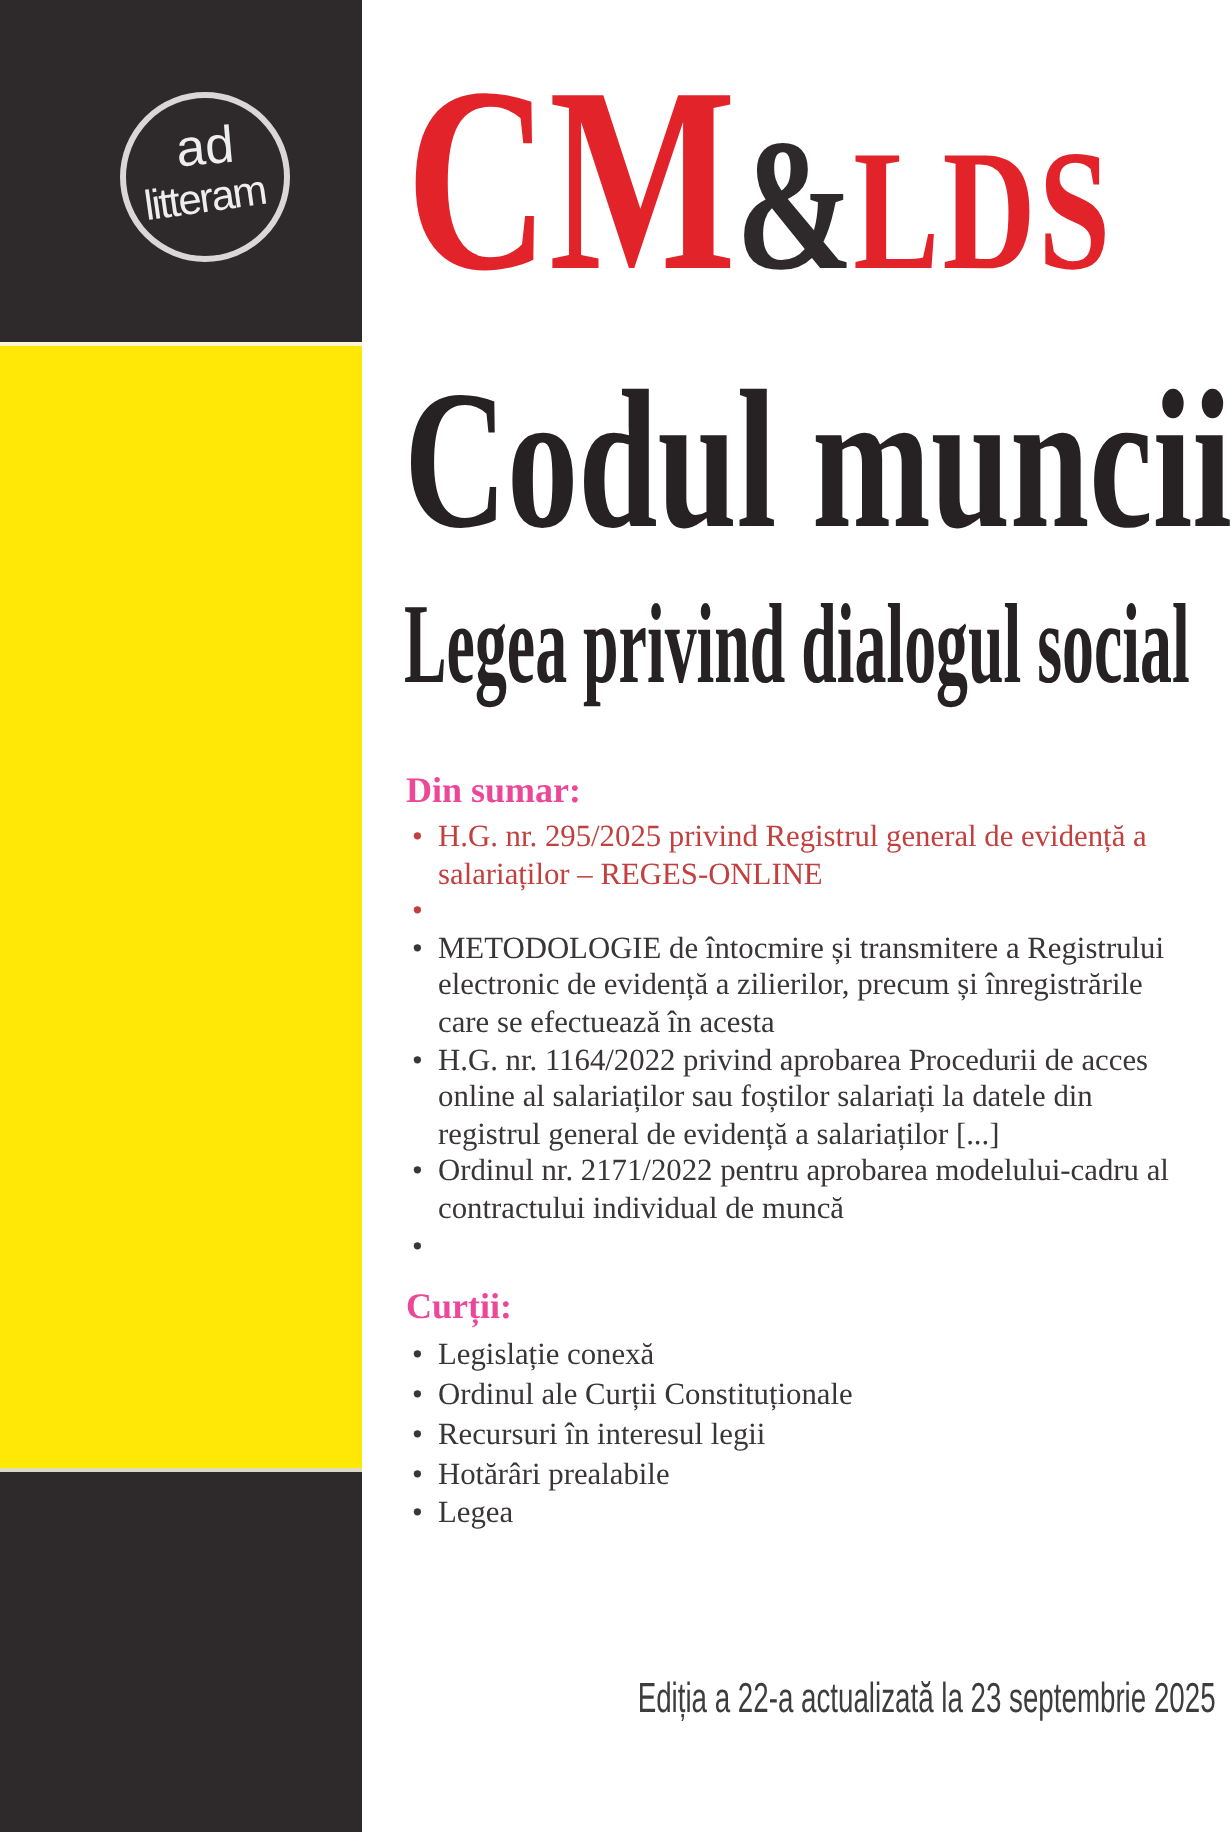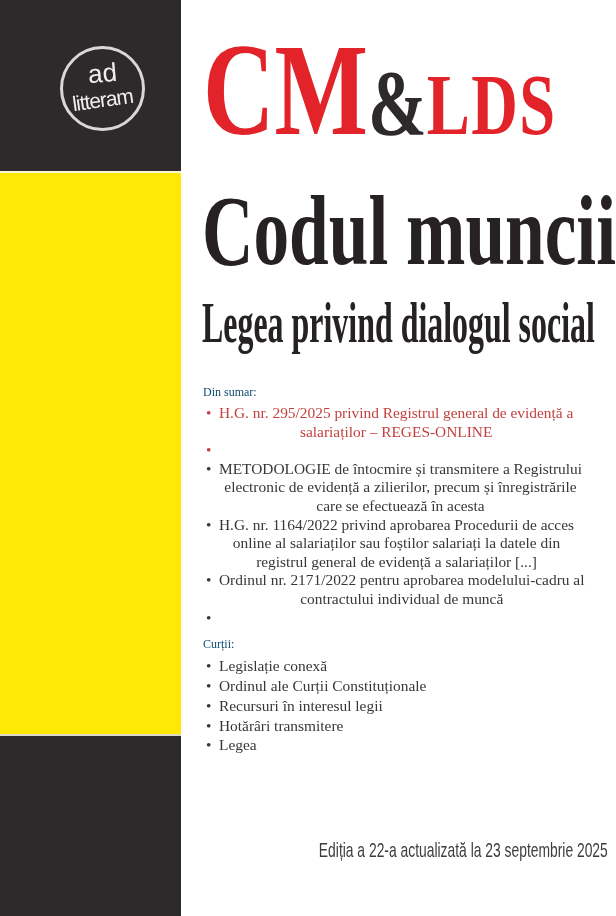--- a/index.html
+++ b/index.html
@@ -47,7 +47,7 @@
 
   
   .content { position: absolute; left: 203px; top: 385px; width: 414px; color: #3a3536; }
-  .sec-head { font-size: 12px; font-weight: normal; color: #0c4a6e; margin: 0 0 4px 0; }
+  .sec-head { font-size: 18px; font-weight: bold; color: #ec4899; margin: 0 0 4px 0; }
   .contine-head { margin-top: 10px; }
   ul.blist { list-style: none; margin: 0; padding: 0; font-size: 15.4px; line-height: 18.6px; }
   ul.blist li { display: flex; }

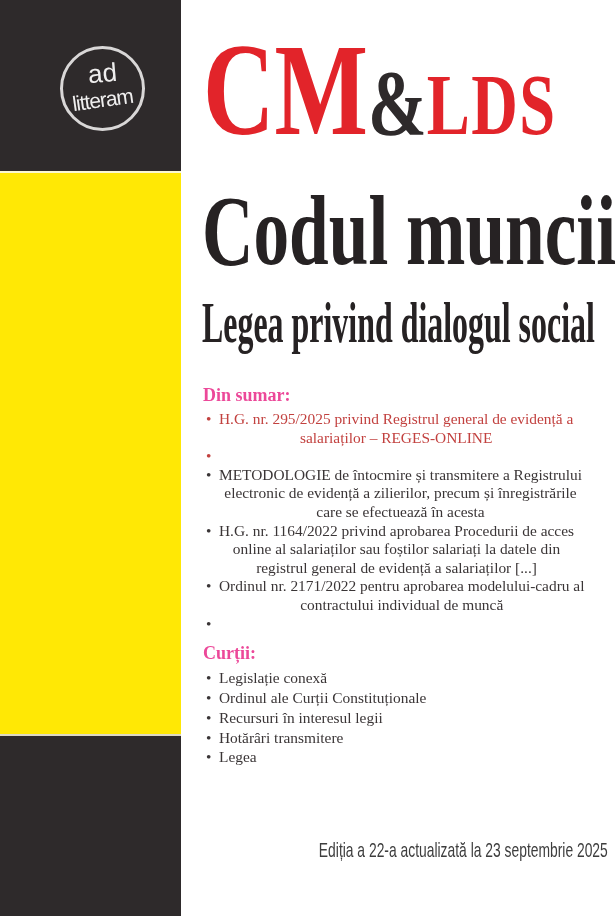--- a/index.html
+++ b/index.html
@@ -53,7 +53,7 @@
   ul.blist li { display: flex; }
   ul.blist li.red { color: #c2413f; }
   ul.blist .b { flex: 0 0 16px; padding-left: 3px; }
-  ul.blist .t { white-space: pre-line; text-align: center; }
+  ul.blist .t { white-space: pre-line; }
   ul.clist { line-height: 19.8px; }
 
   

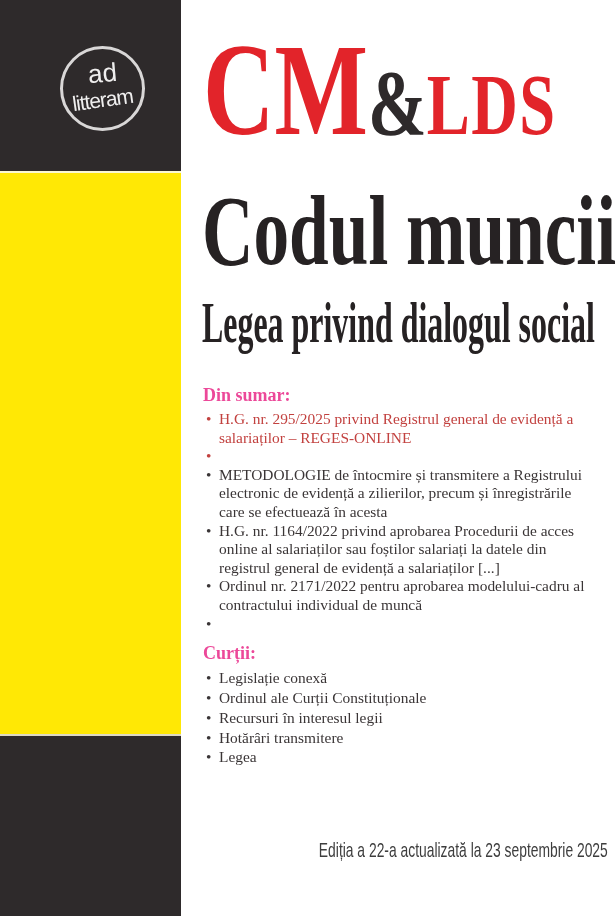--- a/index.html
+++ b/index.html
@@ -133,7 +133,7 @@
         </li>
         <li>
           <span class="b">•</span>
-          <span class="t">Hotărâri transmitere</span>
+          <span class="t">Hotărâri prealabile</span>
         </li>
         <li>
           <span class="b">•</span>

